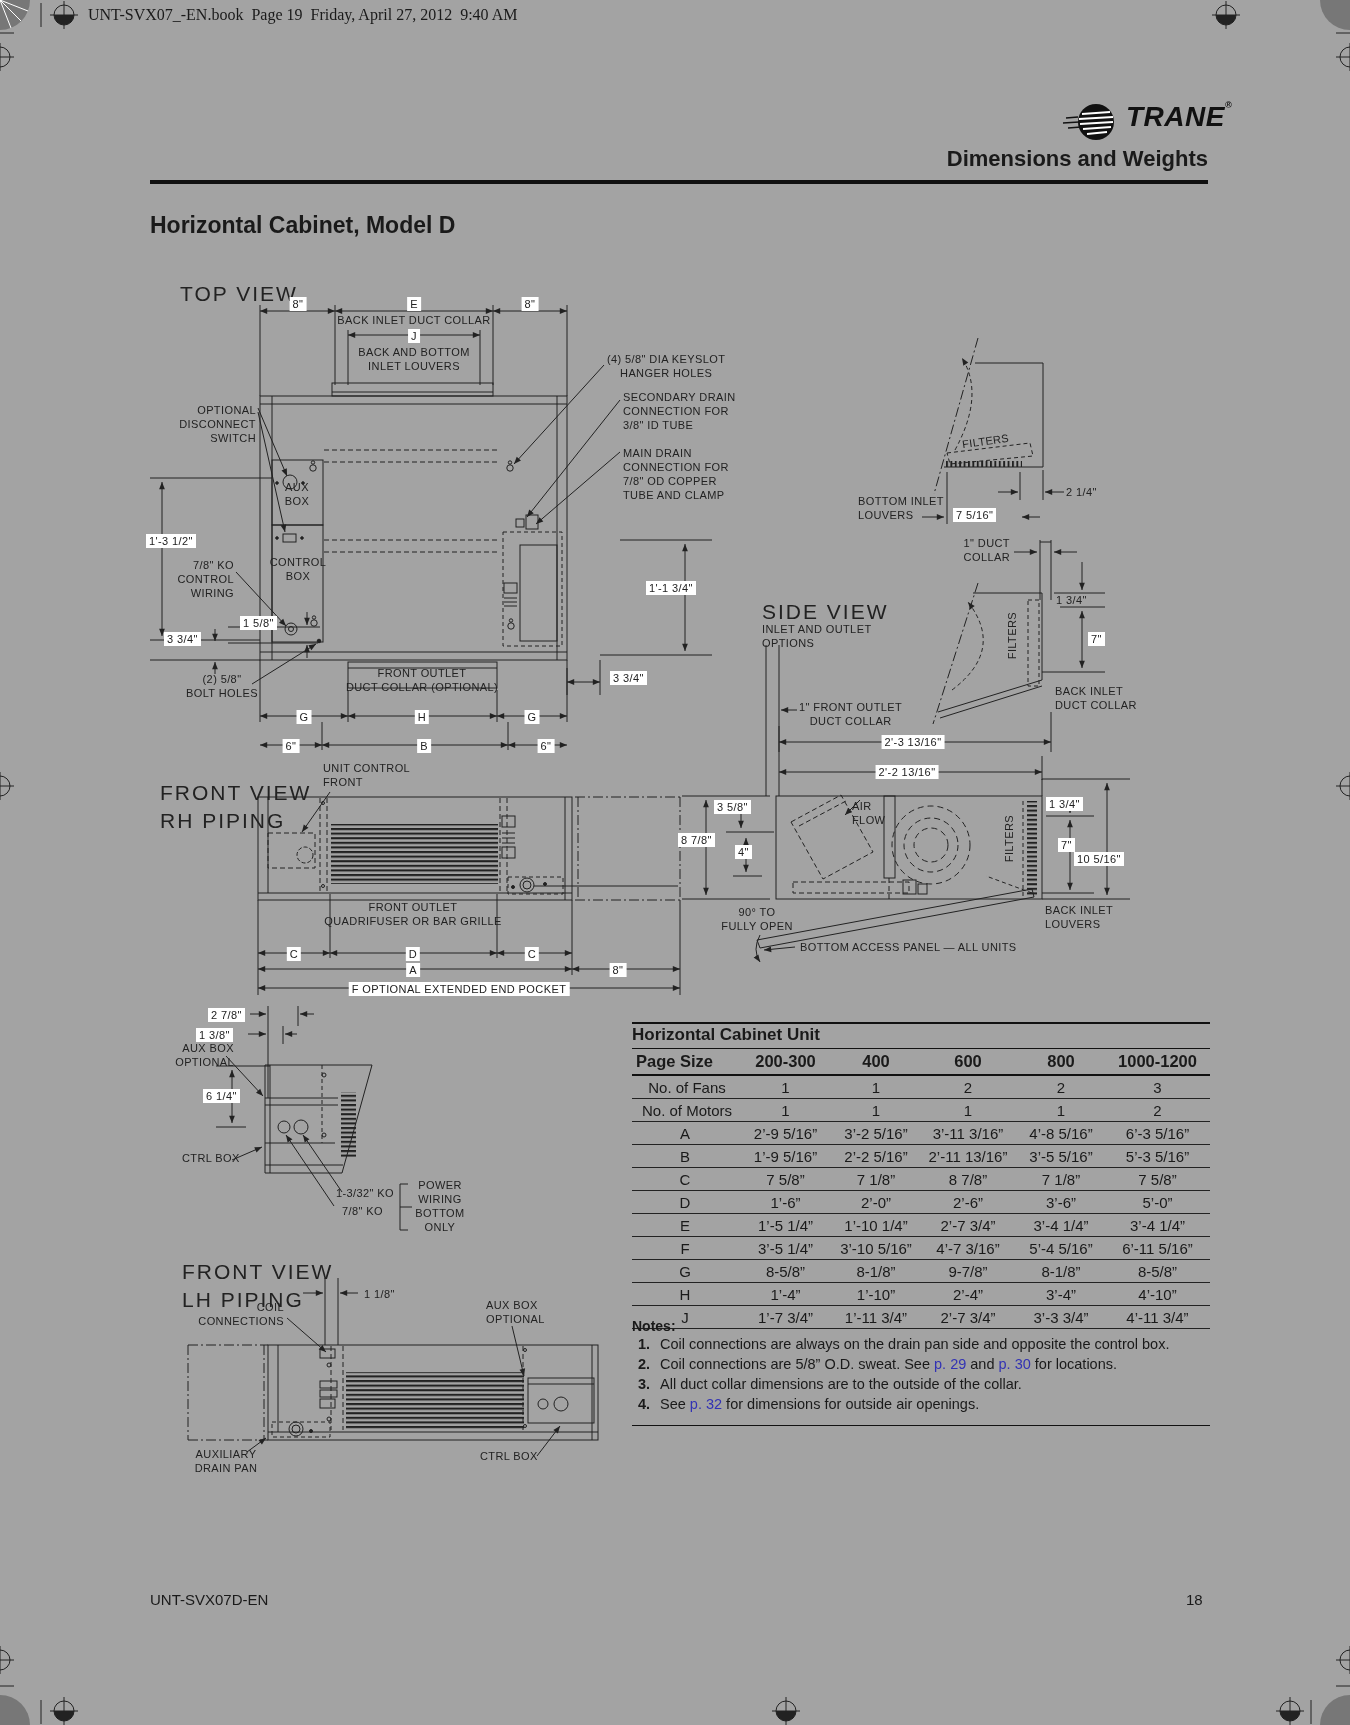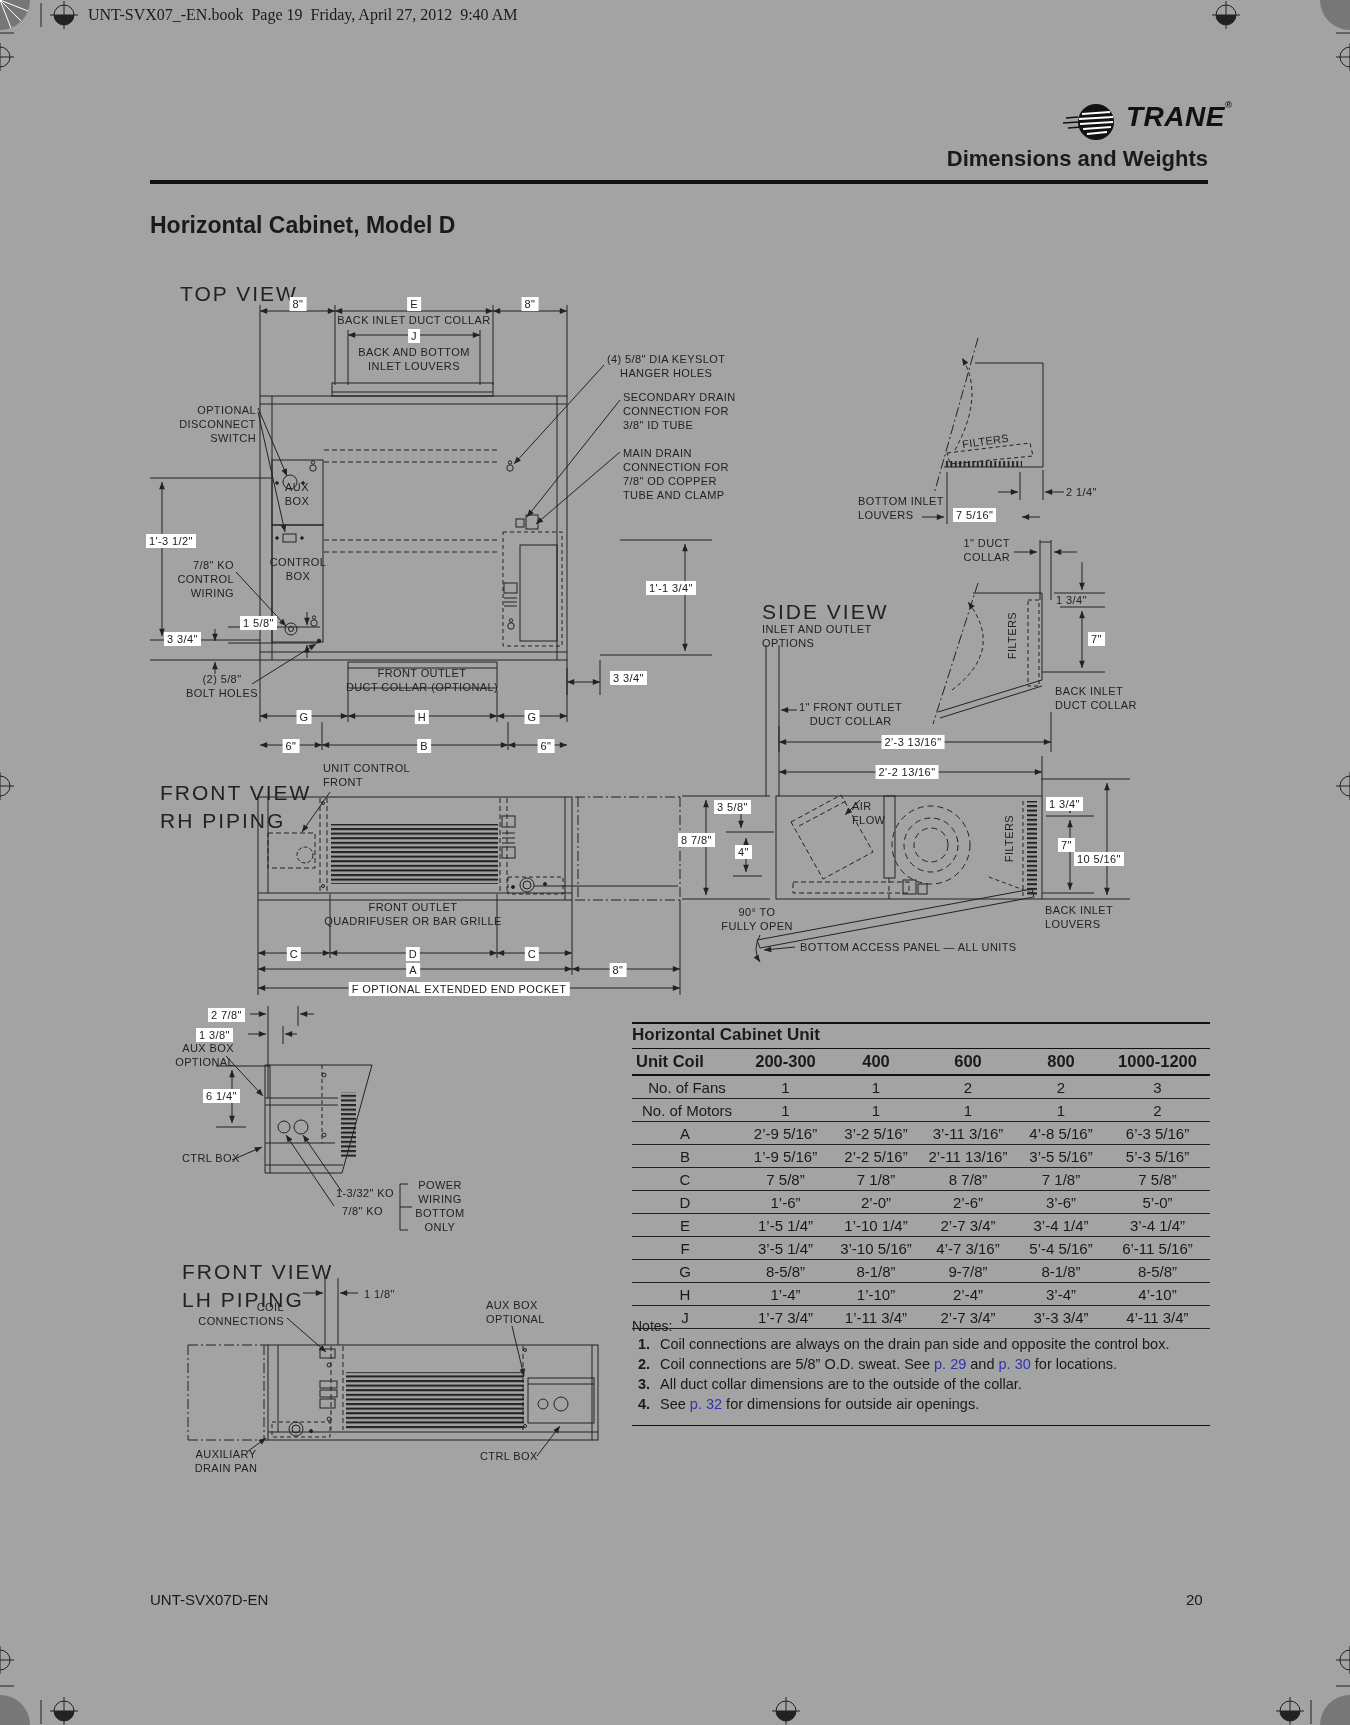--- a/index.html
+++ b/index.html
@@ -508,7 +508,7 @@
         </colgroup>
       <thead>
           <tr id="thr">
-            <th class="first">Unit Coil</th>
+            <th class="first">Page Size</th>
             <th>200-300</th>
             <th>400</th>
             <th>600</th>

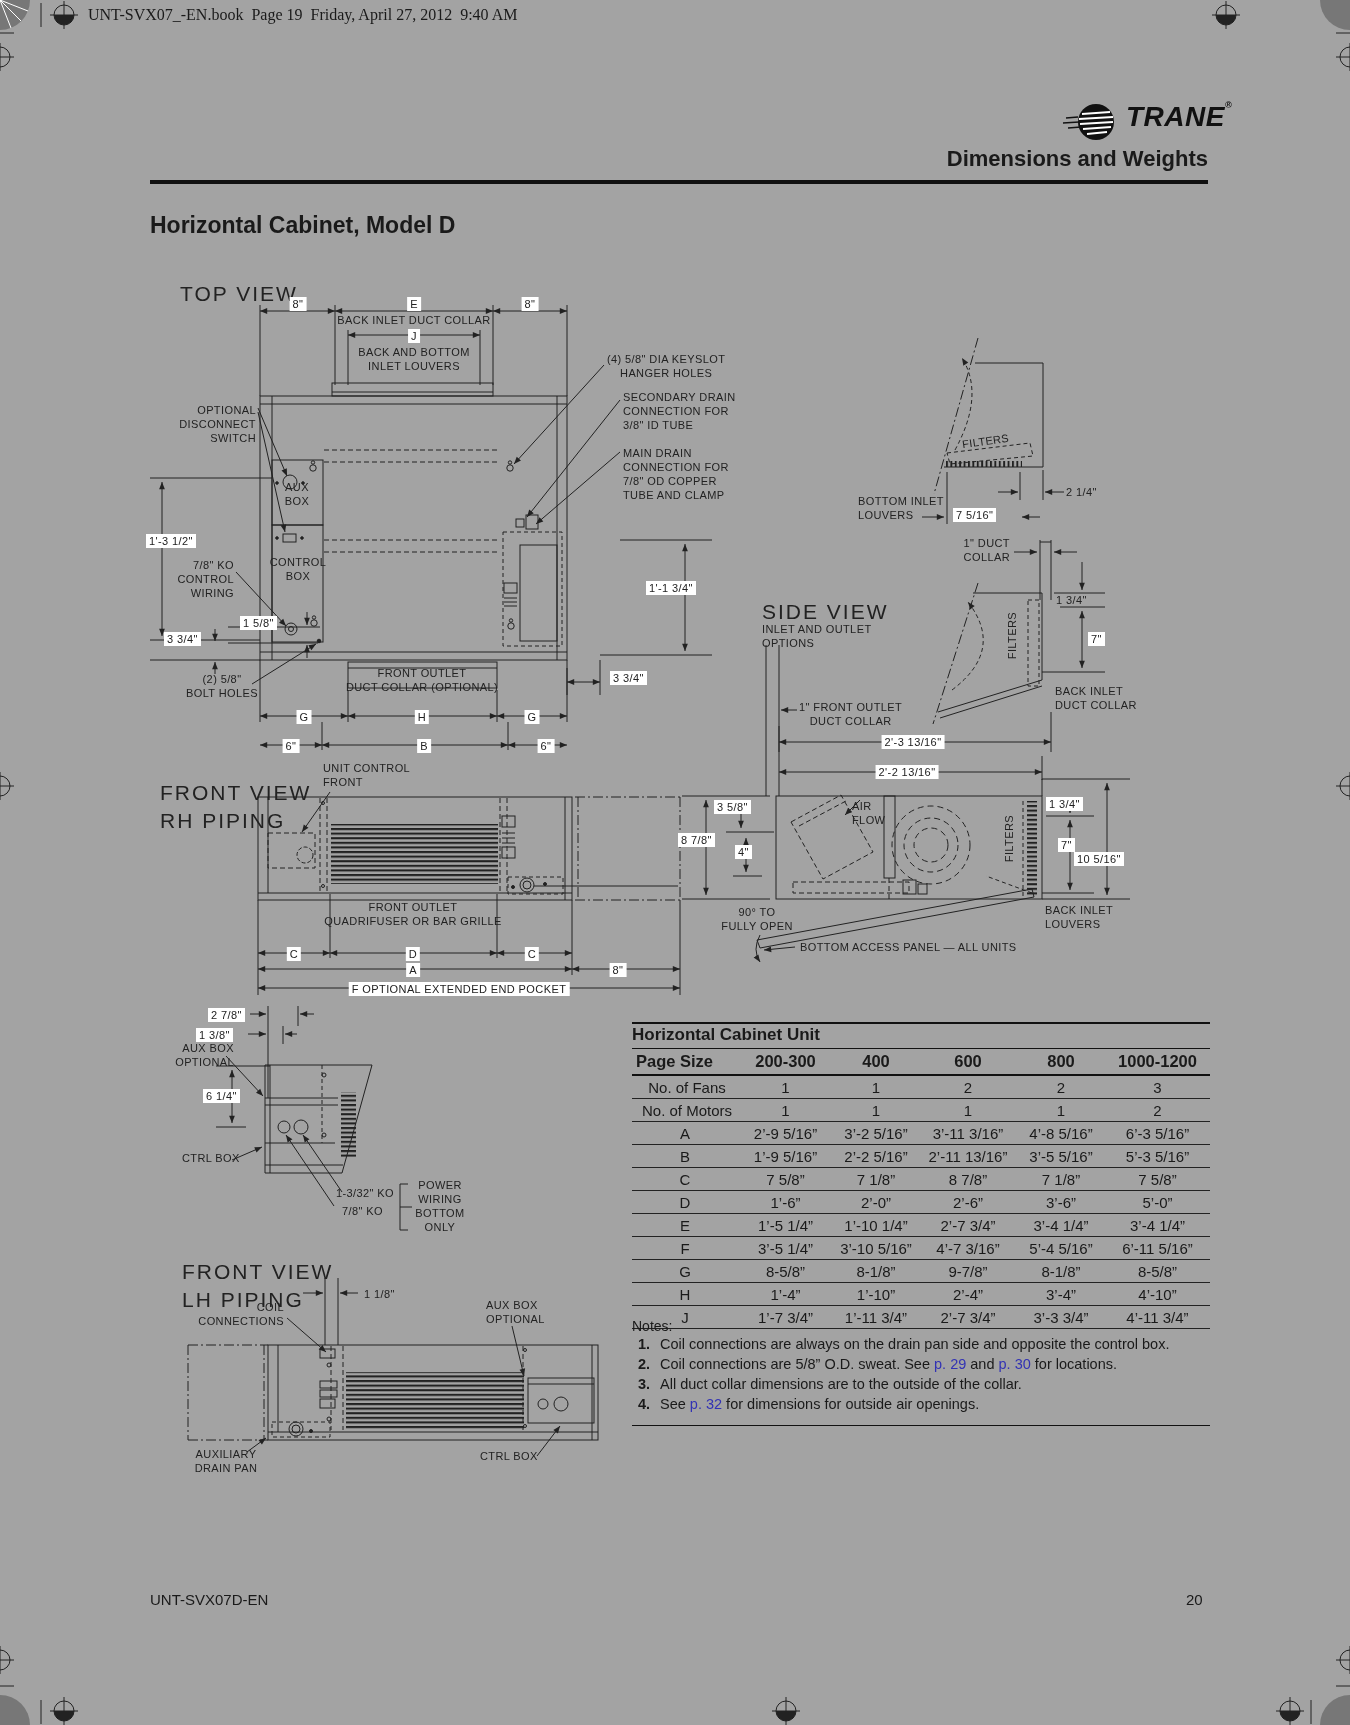--- a/index.html
+++ b/index.html
@@ -35,7 +35,7 @@
   tbody td.rowlabel.long{text-align:center;padding-left:4px}
   .noteswrap{position:absolute;left:632px;top:1318px;width:578px;font-size:14.5px;
              border-bottom:1px solid #111;padding-bottom:12px;z-index:3}
-  .noteswrap .nh{font-weight:normal;font-size:14px}
+  .noteswrap .nh{font-weight:bold;font-size:14px}
   .note{display:flex;margin:1px 0 0 6px;line-height:1.3}
   .note b{width:22px;flex:none}
   .plink{color:#3232b4}

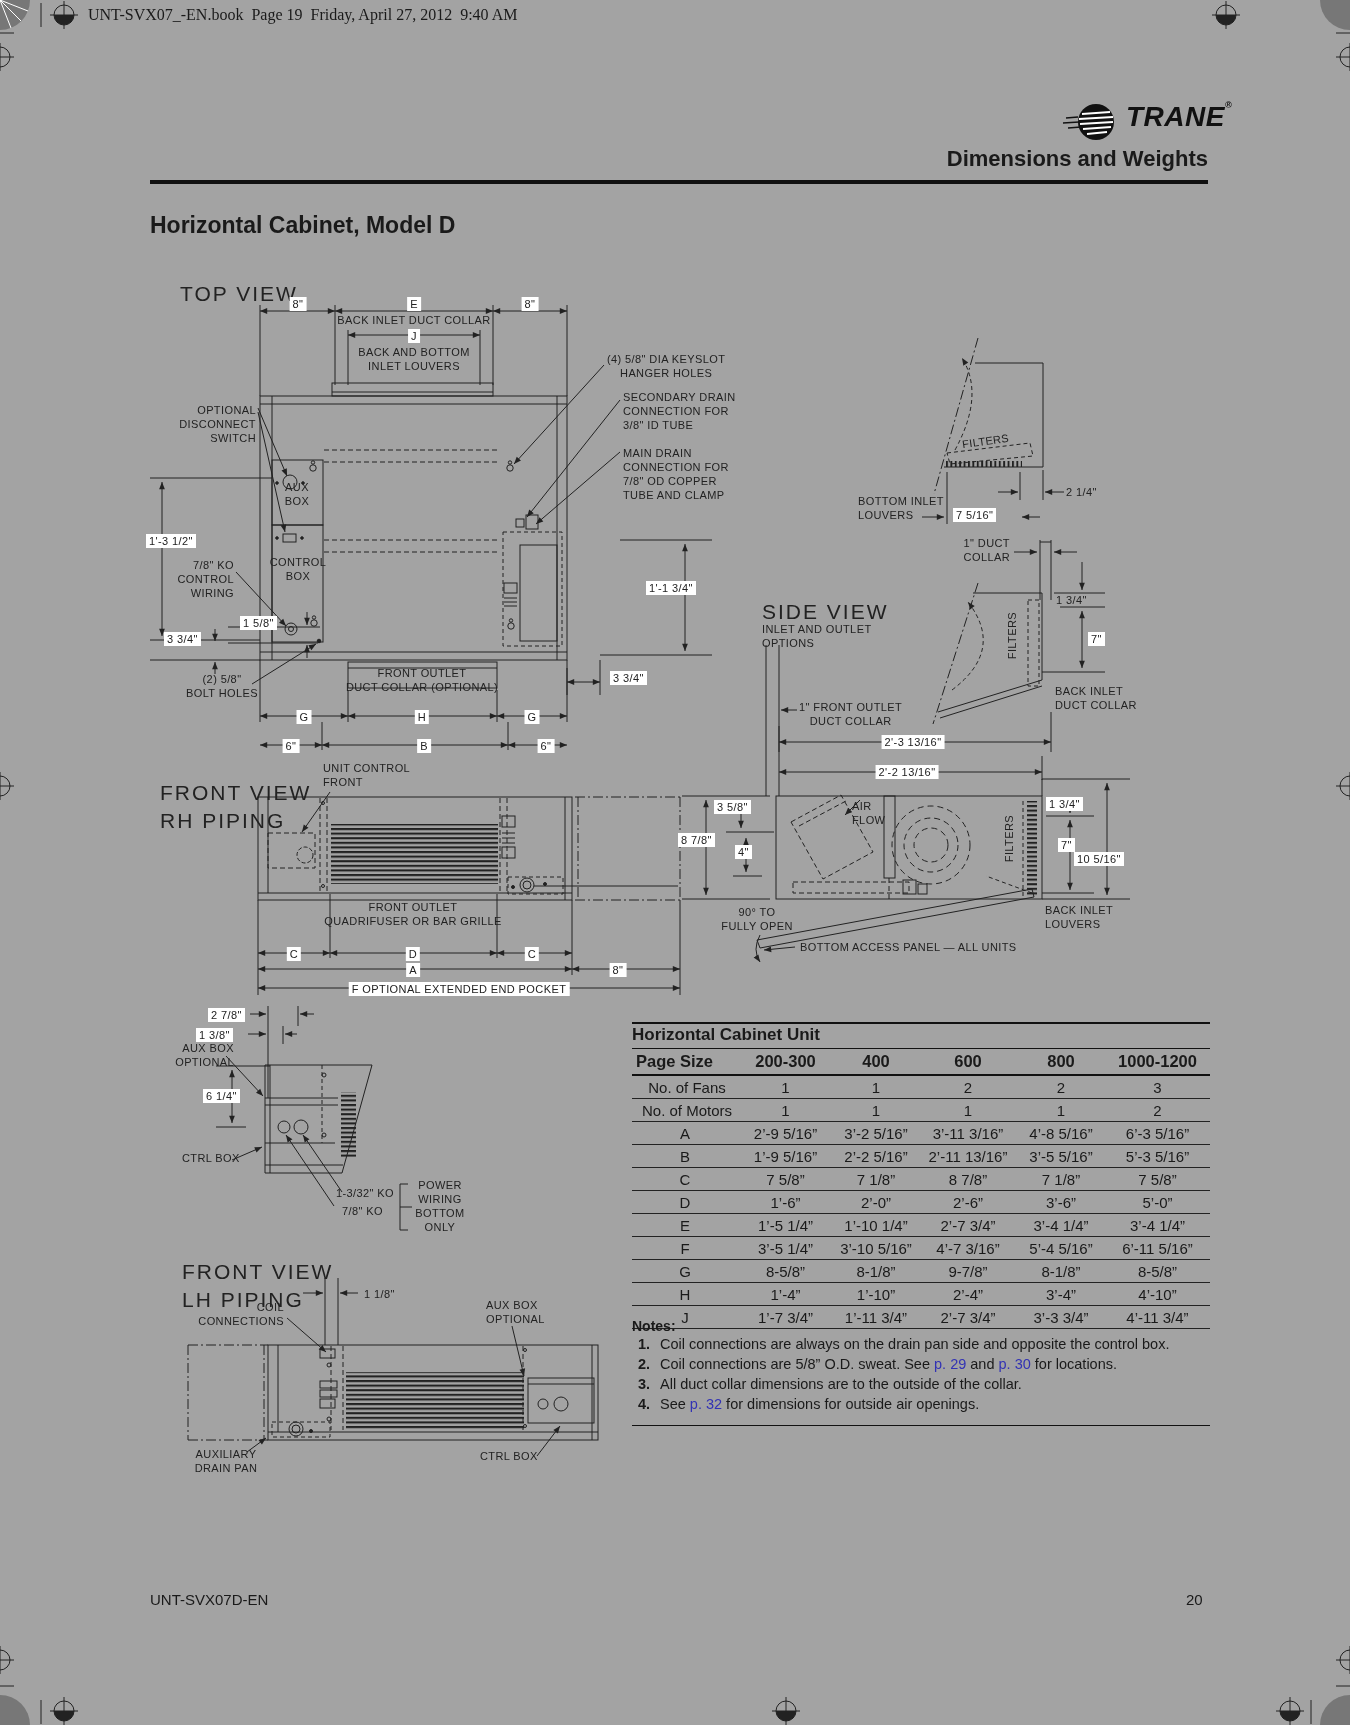--- a/index.html
+++ b/index.html
@@ -630,7 +630,7 @@
   </div>
 
   <div class="footer-l">UNT-SVX07D-EN</div>
-  <div class="footer-r">20</div>
+  <div class="footer-r">18</div>
 
 </div>
 

